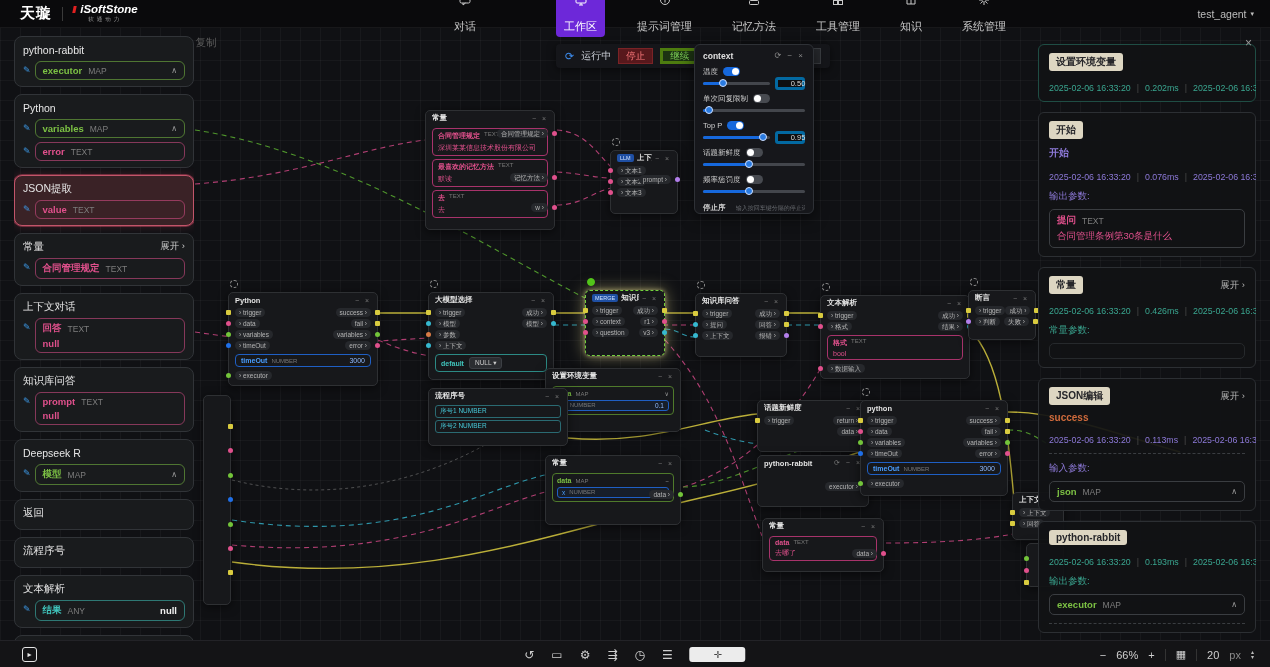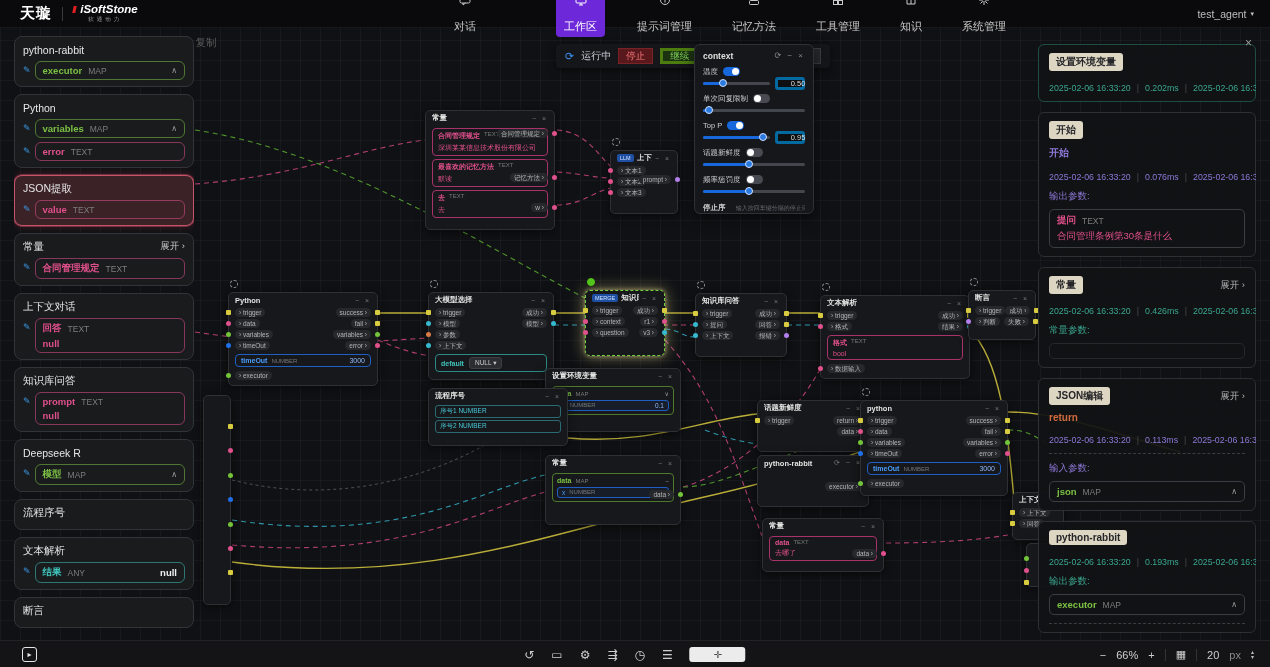--- a/index.html
+++ b/index.html
@@ -561,7 +561,7 @@
             <span class="badge">JSON编辑</span>
             <span class="lexpand">展开 ›</span>
           </div>
-          <div class="lsub a-orange">return</div>
+          <div class="lsub a-orange">success</div>
           <div class="ltimes a-purple">
             <span>2025-02-06 16:33:20</span>
             <span class="sep">|</span>

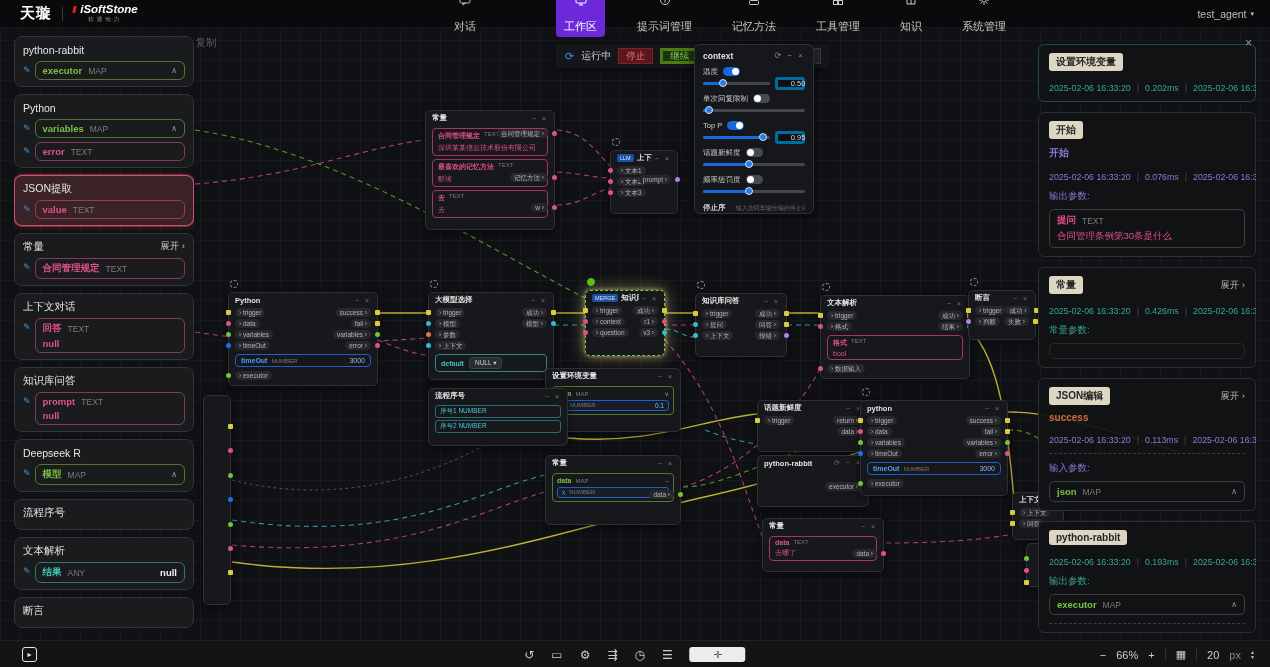--- a/index.html
+++ b/index.html
@@ -385,6 +385,11 @@
       </div>
       <div class="card">
         <div class="card-head">
+          <span class="card-title">返回</span>
+        </div>
+      </div>
+      <div class="card">
+        <div class="card-head">
           <span class="card-title">流程序号</span>
         </div>
       </div>

